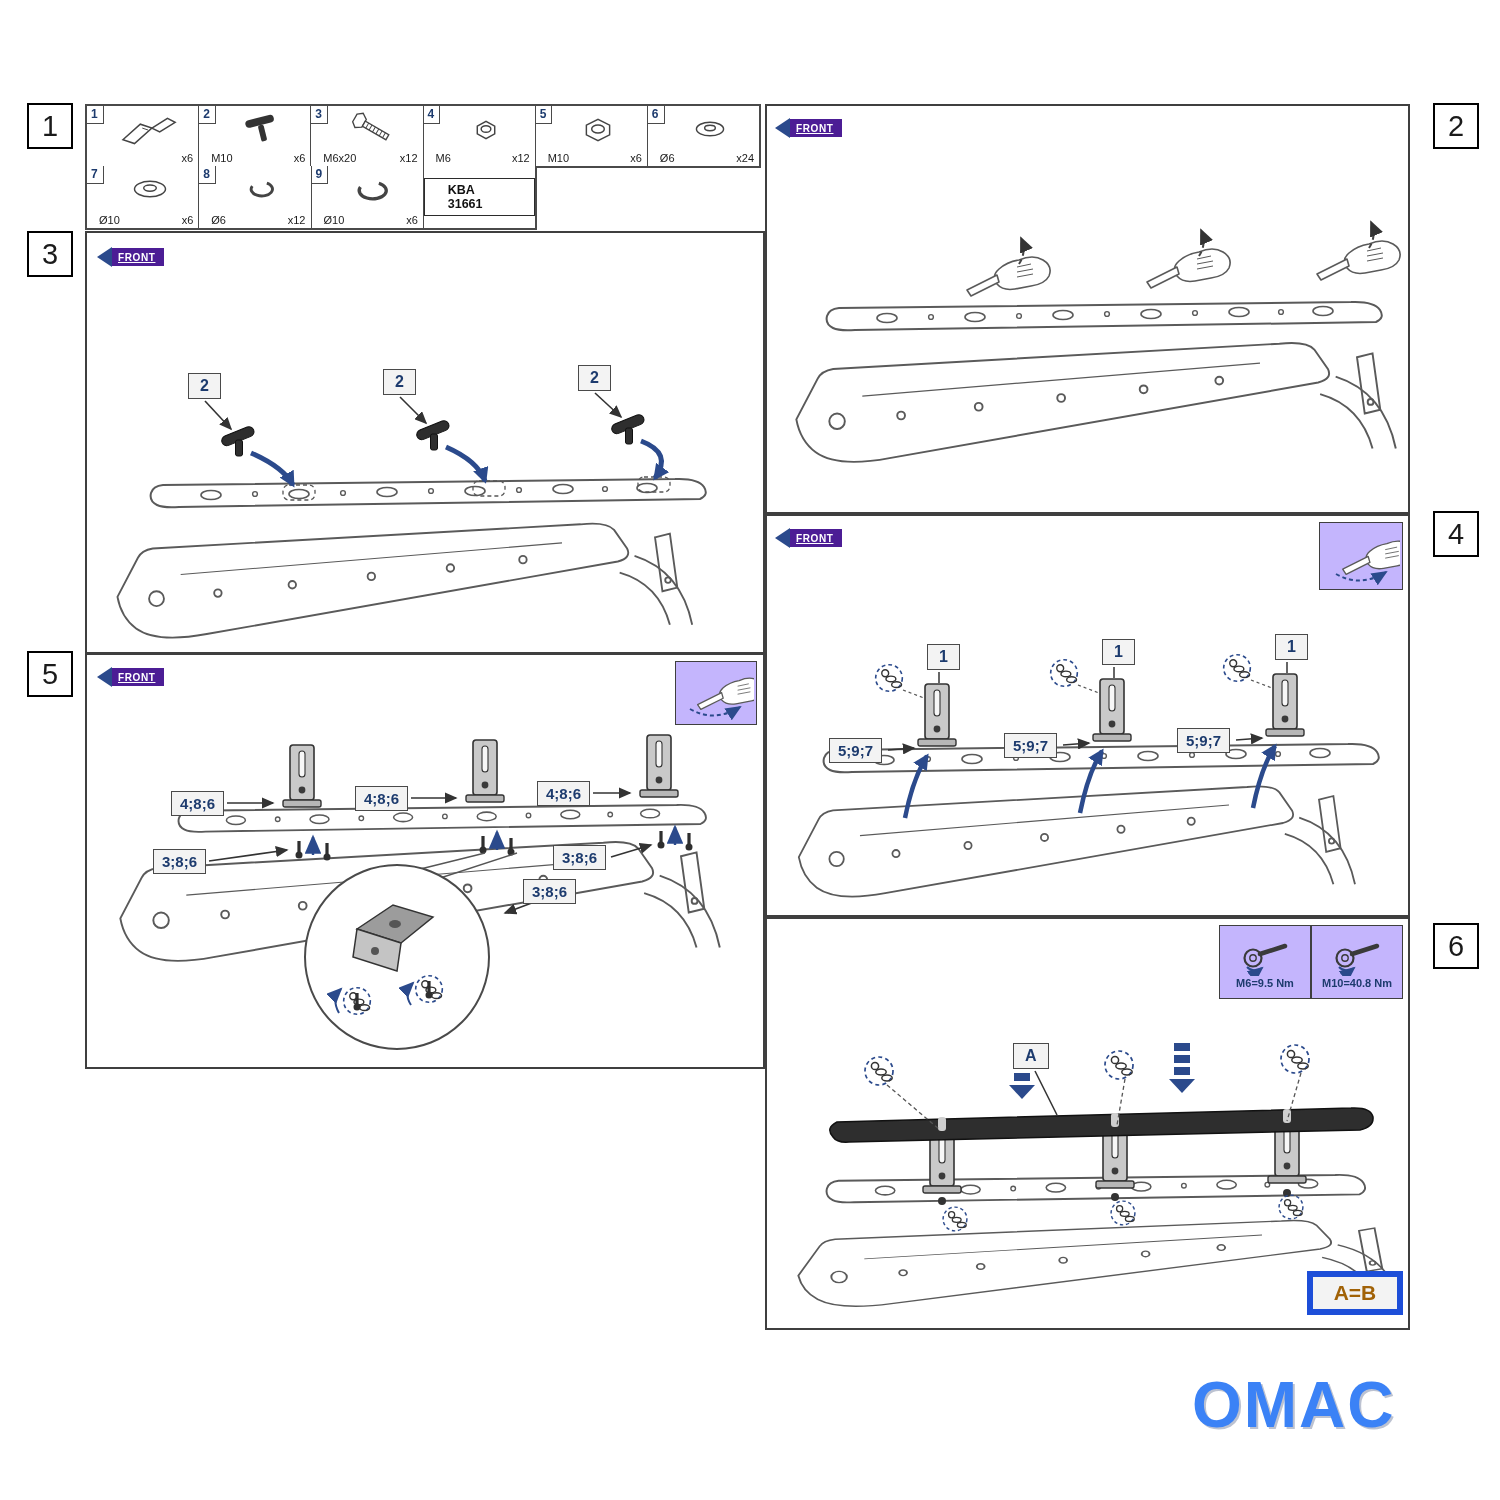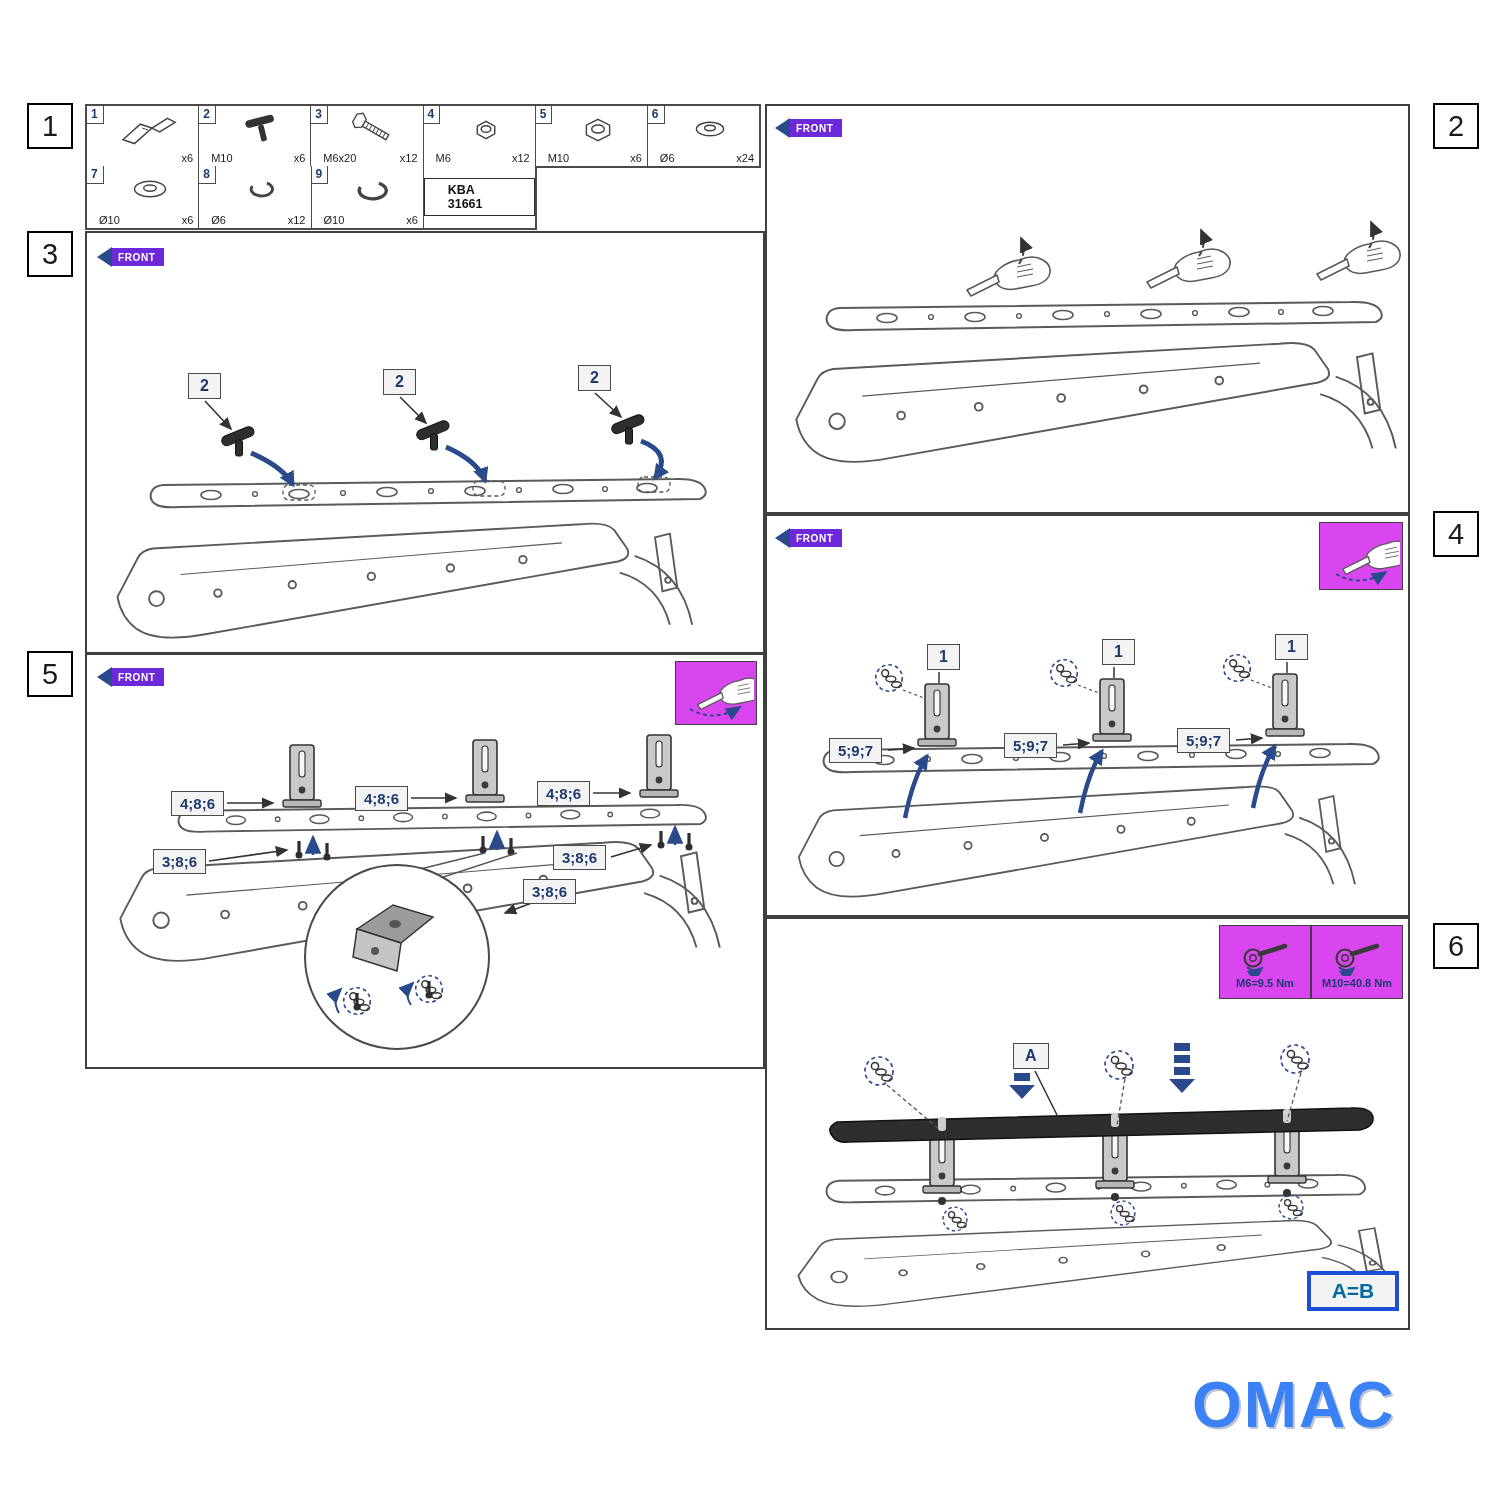--- a/index.html
+++ b/index.html
@@ -11,8 +11,8 @@
   .front{position:absolute;display:flex;align-items:center;height:20px;}
   .front .tri{width:0;height:0;border-top:10px solid transparent;border-bottom:10px solid transparent;
               border-right:15px solid #2b4a8c;}
-  .front .txt{background:#6d28d9;color:#fff;font-size:10px;font-weight:bold;letter-spacing:.6px;
-              padding:4px 9px 3px 6px;}
+  .front .txt{background:#4c1d95;color:#fff;font-size:10px;font-weight:bold;letter-spacing:.6px;
+              padding:4px 9px 3px 6px;text-decoration:underline;}
   .co{position:absolute;background:#f3f3f3;border:1.6px solid #4a4a4a;color:#1d3b6e;
       font-weight:bold;font-size:15px;line-height:1;padding:4px 8px;white-space:nowrap;}
   .co.big{font-size:16px;padding:4px 11px;}

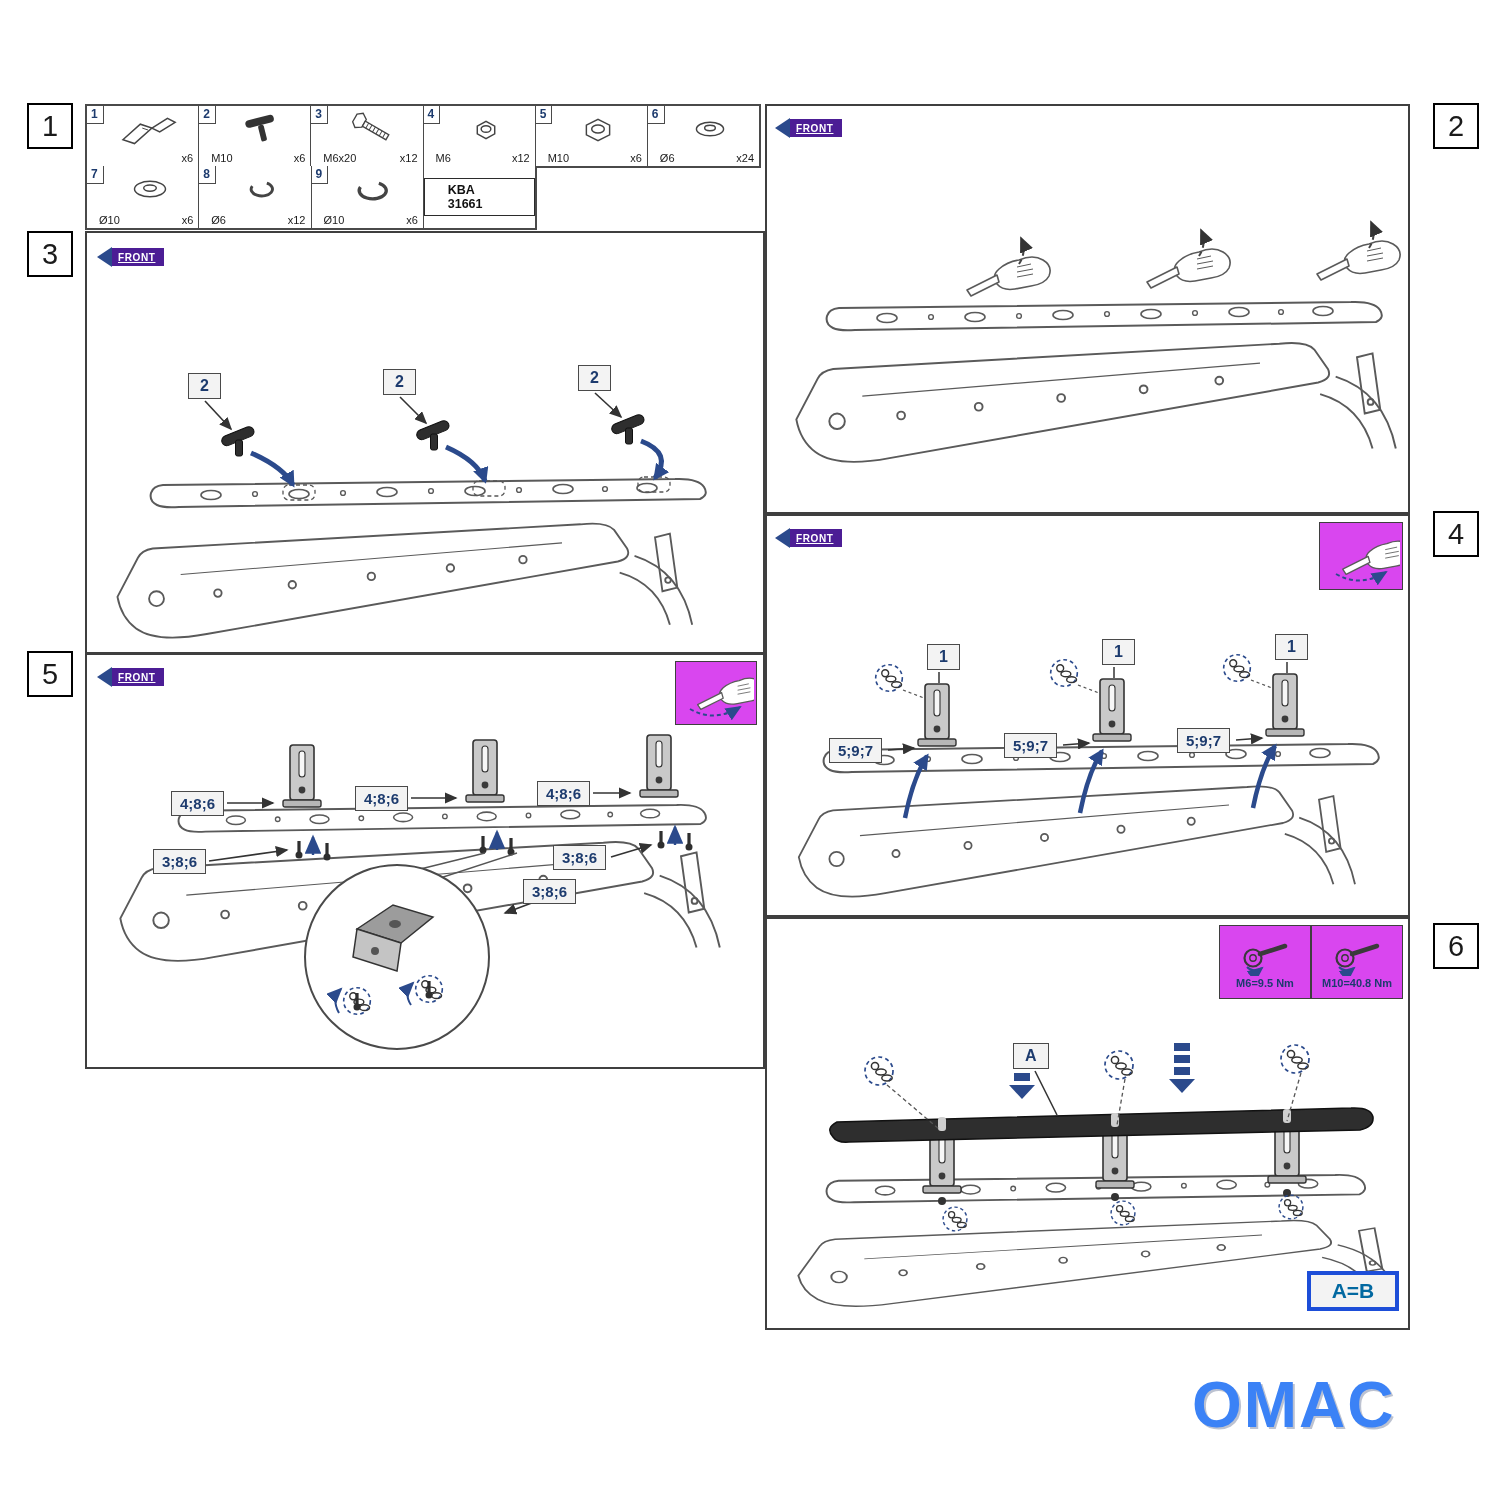--- a/index.html
+++ b/index.html
@@ -16,7 +16,7 @@
   .co{position:absolute;background:#f3f3f3;border:1.6px solid #4a4a4a;color:#1d3b6e;
       font-weight:bold;font-size:15px;line-height:1;padding:4px 8px;white-space:nowrap;}
   .co.big{font-size:16px;padding:4px 11px;}
-  .inset{position:absolute;border:1.6px solid #3f3f3f;background:#d946ef;display:flex;
+  .inset{position:absolute;border:1.6px solid #3f3f3f;background:#c4b5fd;display:flex;
          flex-direction:column;align-items:center;justify-content:center;}
   .inset .tq{font-size:11px;font-weight:bold;color:#1d3b6e;margin-top:1px;white-space:nowrap;}
   .aeqb{position:absolute;background:#f3f3f3;border:4px solid #1d4ed8;color:#0369a1;

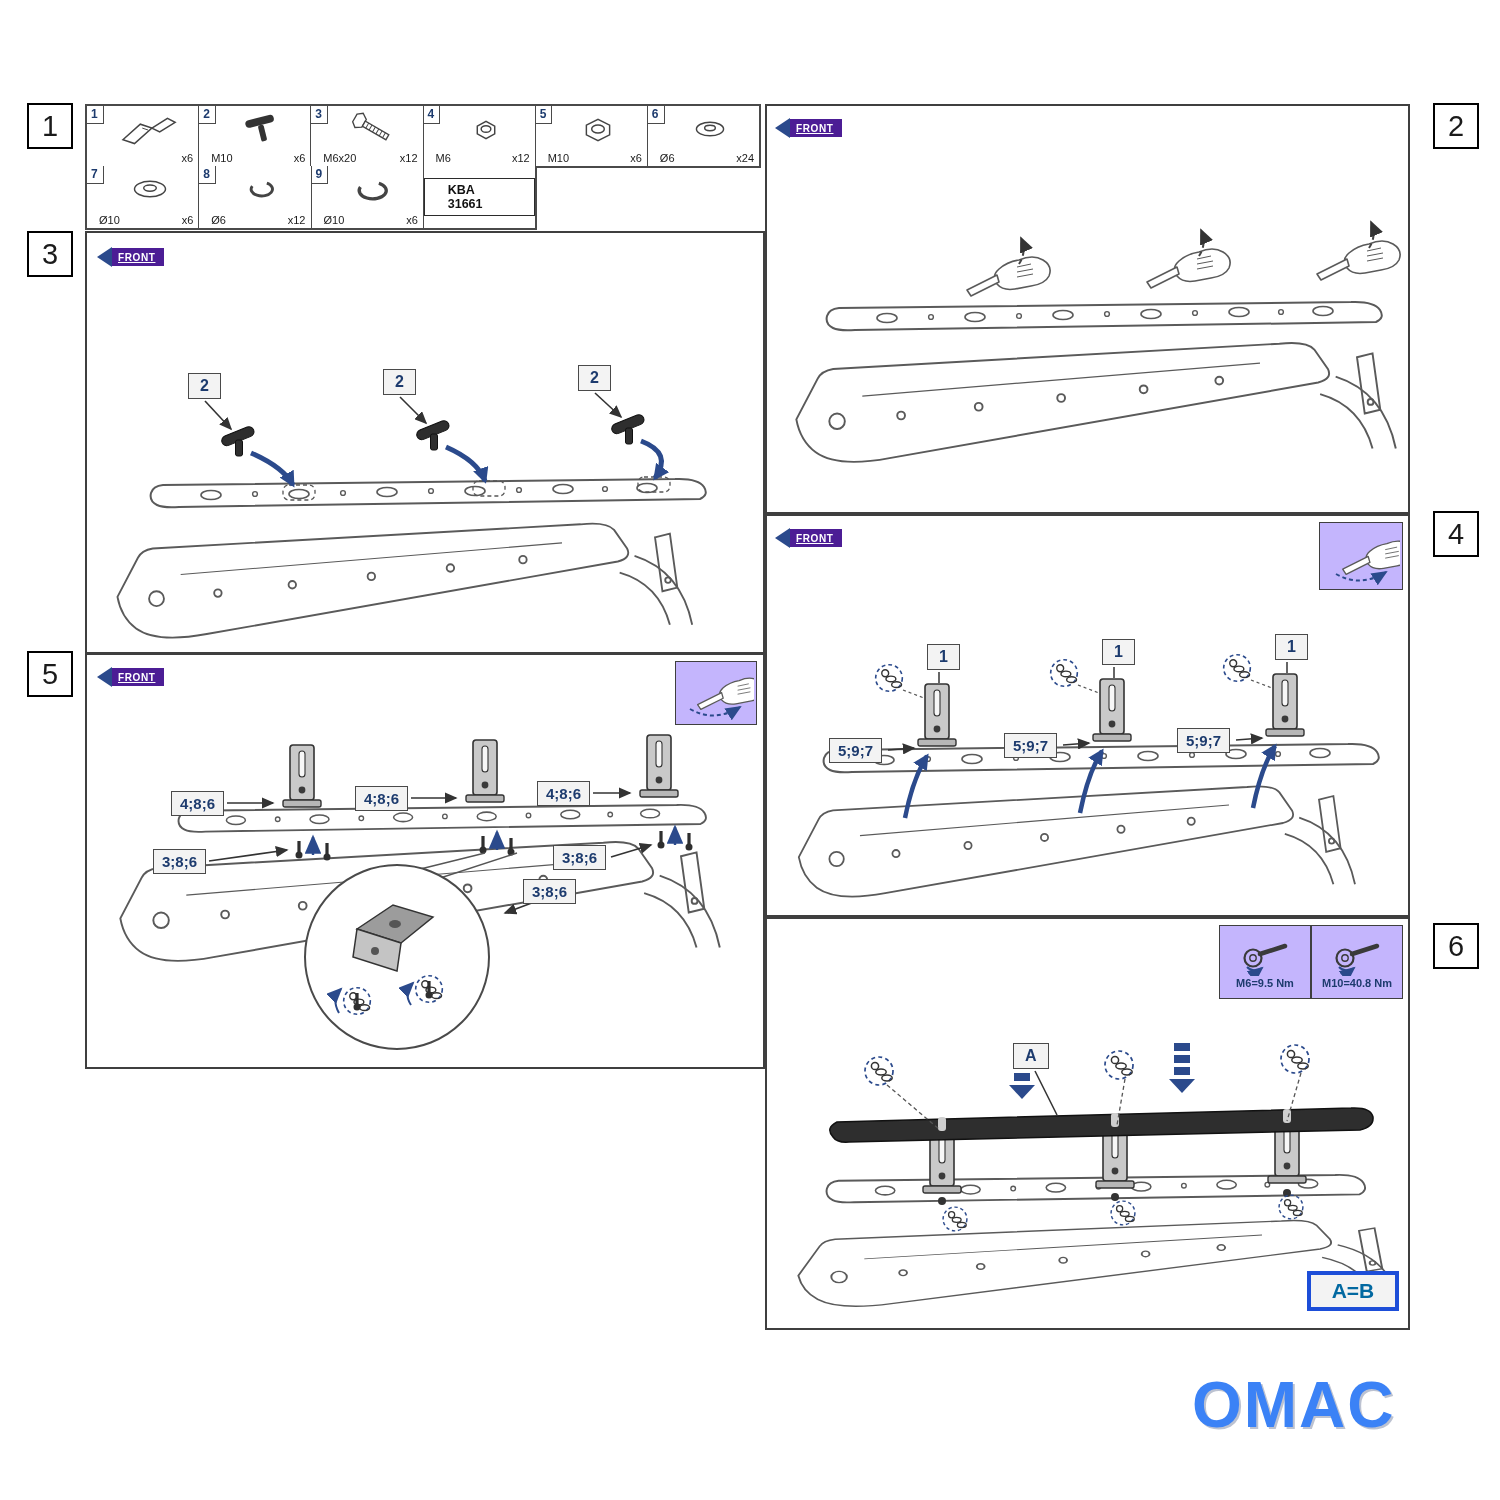--- a/index.html
+++ b/index.html
@@ -19,7 +19,7 @@
   .inset{position:absolute;border:1.6px solid #3f3f3f;background:#c4b5fd;display:flex;
          flex-direction:column;align-items:center;justify-content:center;}
   .inset .tq{font-size:11px;font-weight:bold;color:#1d3b6e;margin-top:1px;white-space:nowrap;}
-  .aeqb{position:absolute;background:#f3f3f3;border:4px solid #1d4ed8;color:#0369a1;
+  .aeqb{position:absolute;background:#f3f3f3;border:6px solid #1d4ed8;color:#a16207;
         font-weight:bold;font-size:21px;display:flex;align-items:center;justify-content:center;}
   
   .prow{position:absolute;display:flex;border:2px solid #4a4a4a;background:#fff;box-sizing:border-box;}

